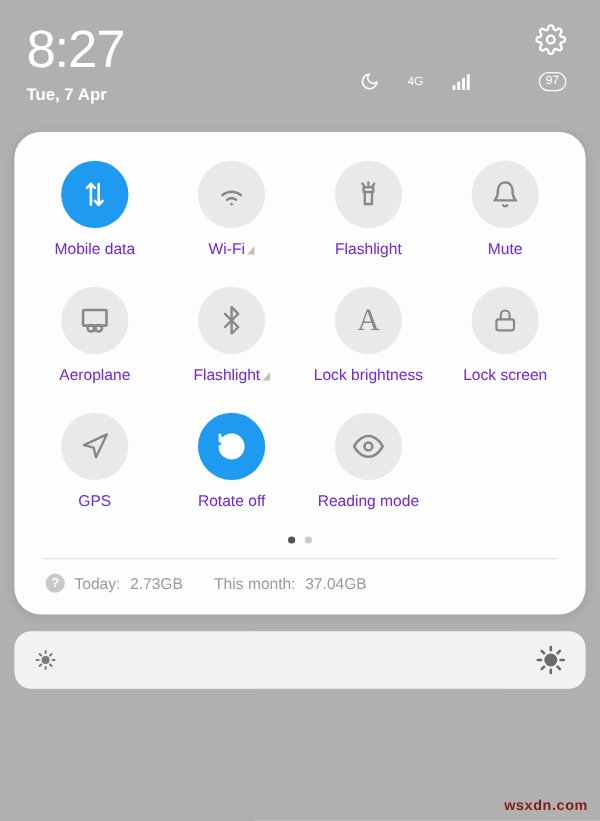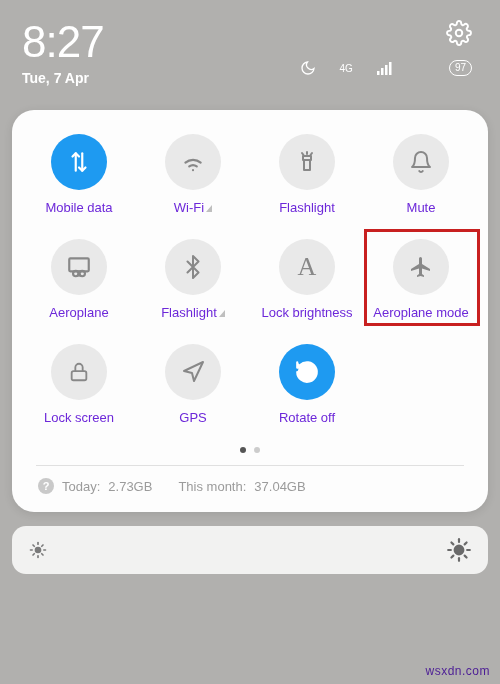--- a/index.html
+++ b/index.html
@@ -265,15 +265,6 @@
       <div class="tile-label">Lock brightness</div>
     </div>
 
-    <div class="tile">
-      <div class="highlight"></div>
-      <div class="circle">
-        <svg width="24" height="24" viewBox="0 0 24 24" fill="#888">
-            <path d="M21 16v-2l-8-5V3.5a1.5 1.5 0 0 0-3 0V9l-8 5v2l8-2.5V19l-2 1.5V22l3.5-1 3.5 1v-1.5L13 19v-5.5l8 2.5z"></path>
-          </svg>
-      </div>
-      <div class="tile-label">Aeroplane mode</div>
-    </div>
 
     <div class="tile">
       <div class="circle">

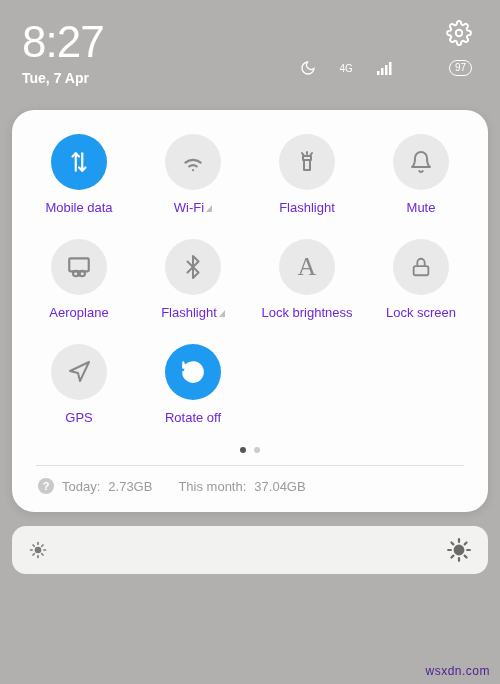--- a/index.html
+++ b/index.html
@@ -297,6 +297,15 @@
       <div class="tile-label">Rotate off</div>
     </div>
 
+    <div class="tile">
+      <div class="circle">
+        <svg width="26" height="26" viewBox="0 0 24 24" fill="none" stroke="#888" stroke-width="2" stroke-linecap="round" stroke-linejoin="round">
+            <path d="M1 12s4-8 11-8 11 8 11 8-4 8-11 8-11-8-11-8z"></path>
+            <circle cx="12" cy="12" r="3"></circle>
+          </svg>
+      </div>
+      <div class="tile-label">Reading mode</div>
+    </div>
 
   </div>
 

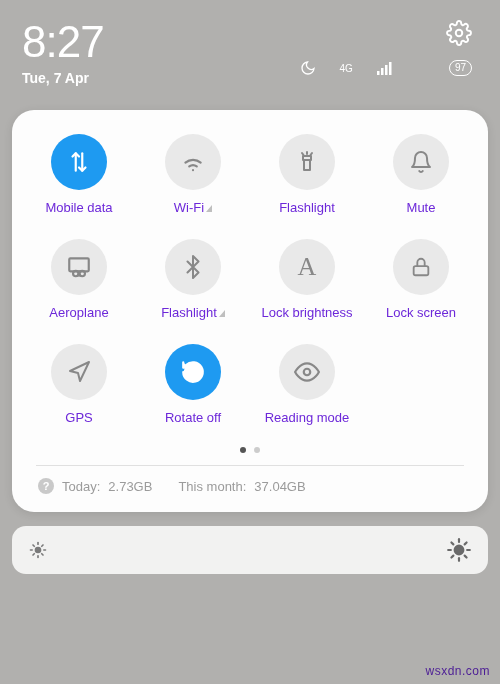--- a/index.html
+++ b/index.html
@@ -137,8 +137,9 @@
       bottom: 6px;
       right: 10px;
       font-size: 12px;
-      color: #4c1d95;
+      color: #7f1d1d;
       letter-spacing: 0.5px;
+      font-weight: bold;
     }
     svg { display: block; }
     .battery-pill {

